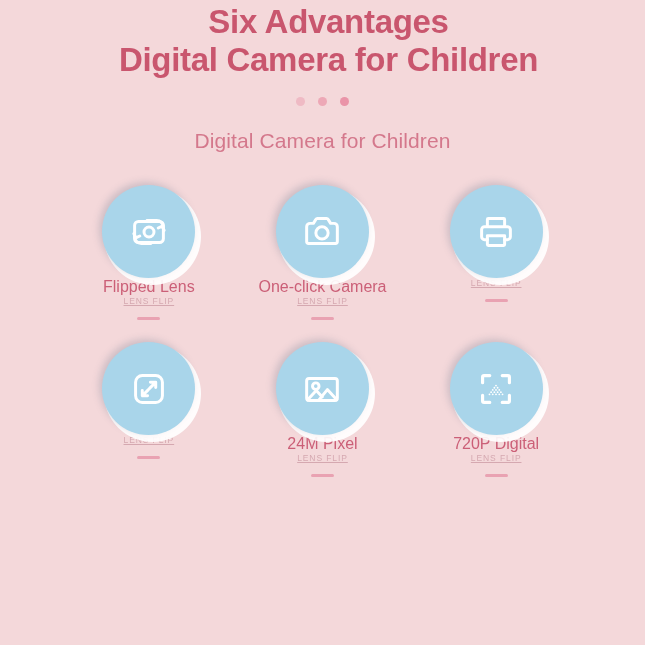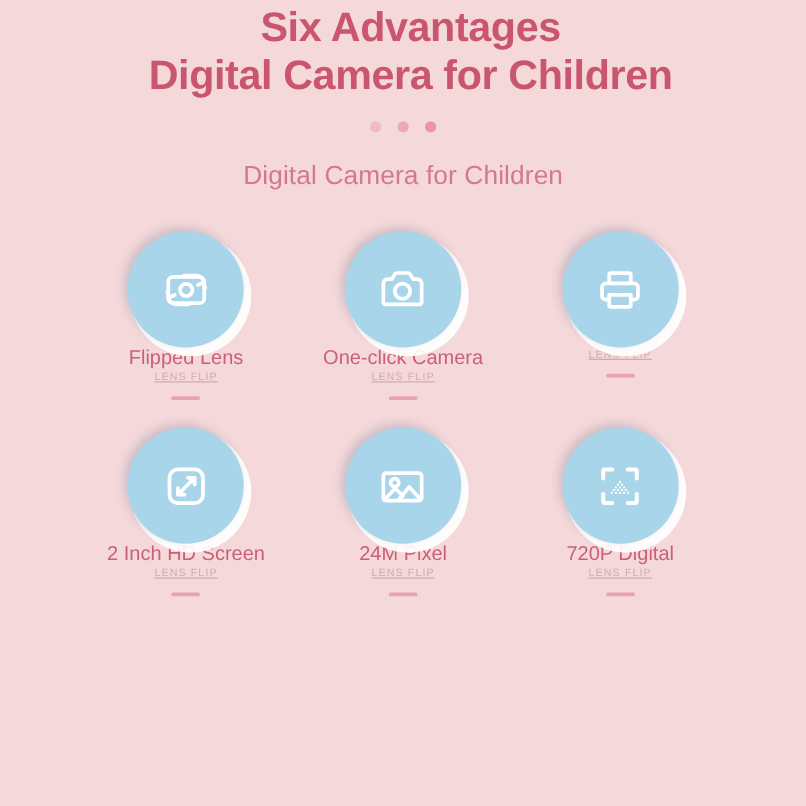--- a/index.html
+++ b/index.html
@@ -192,7 +192,6 @@
           </svg>
         </span>
       </div>
-      <div class="feature-label">2 Inch HD Screen</div>
       <div class="feature-caption">LENS FLIP</div>
       <div class="feature-rule"></div>
     </div>

